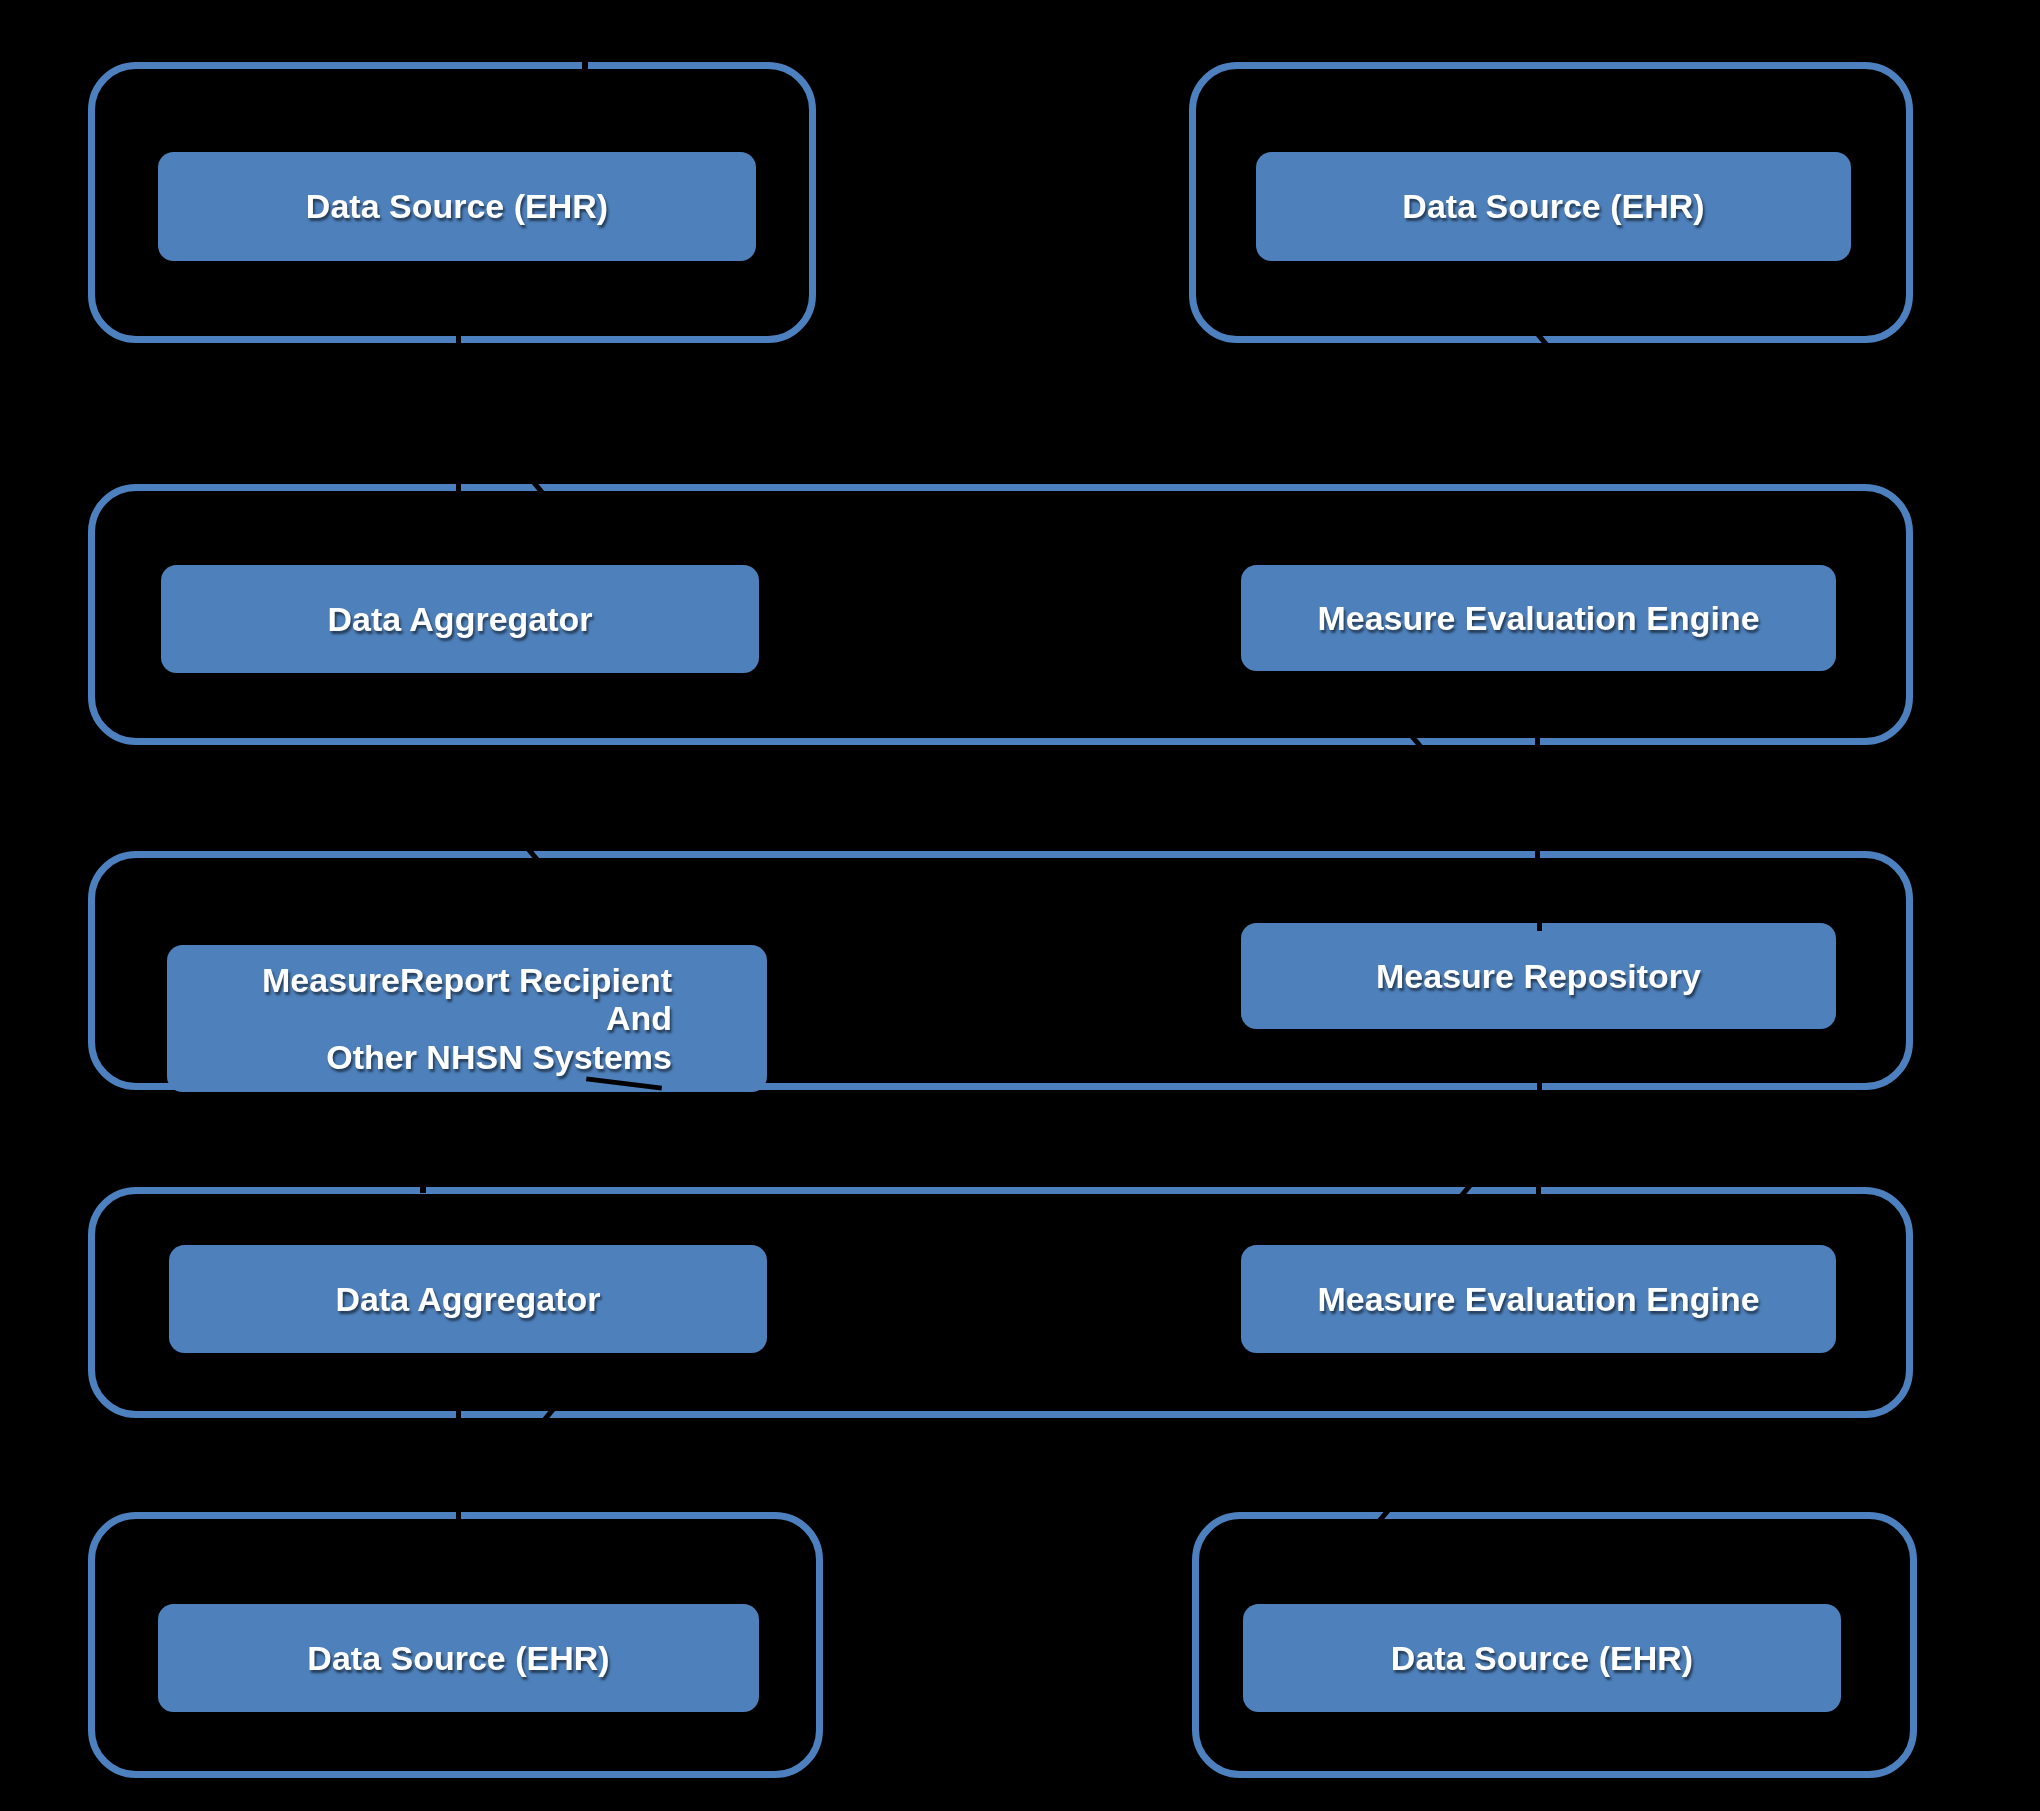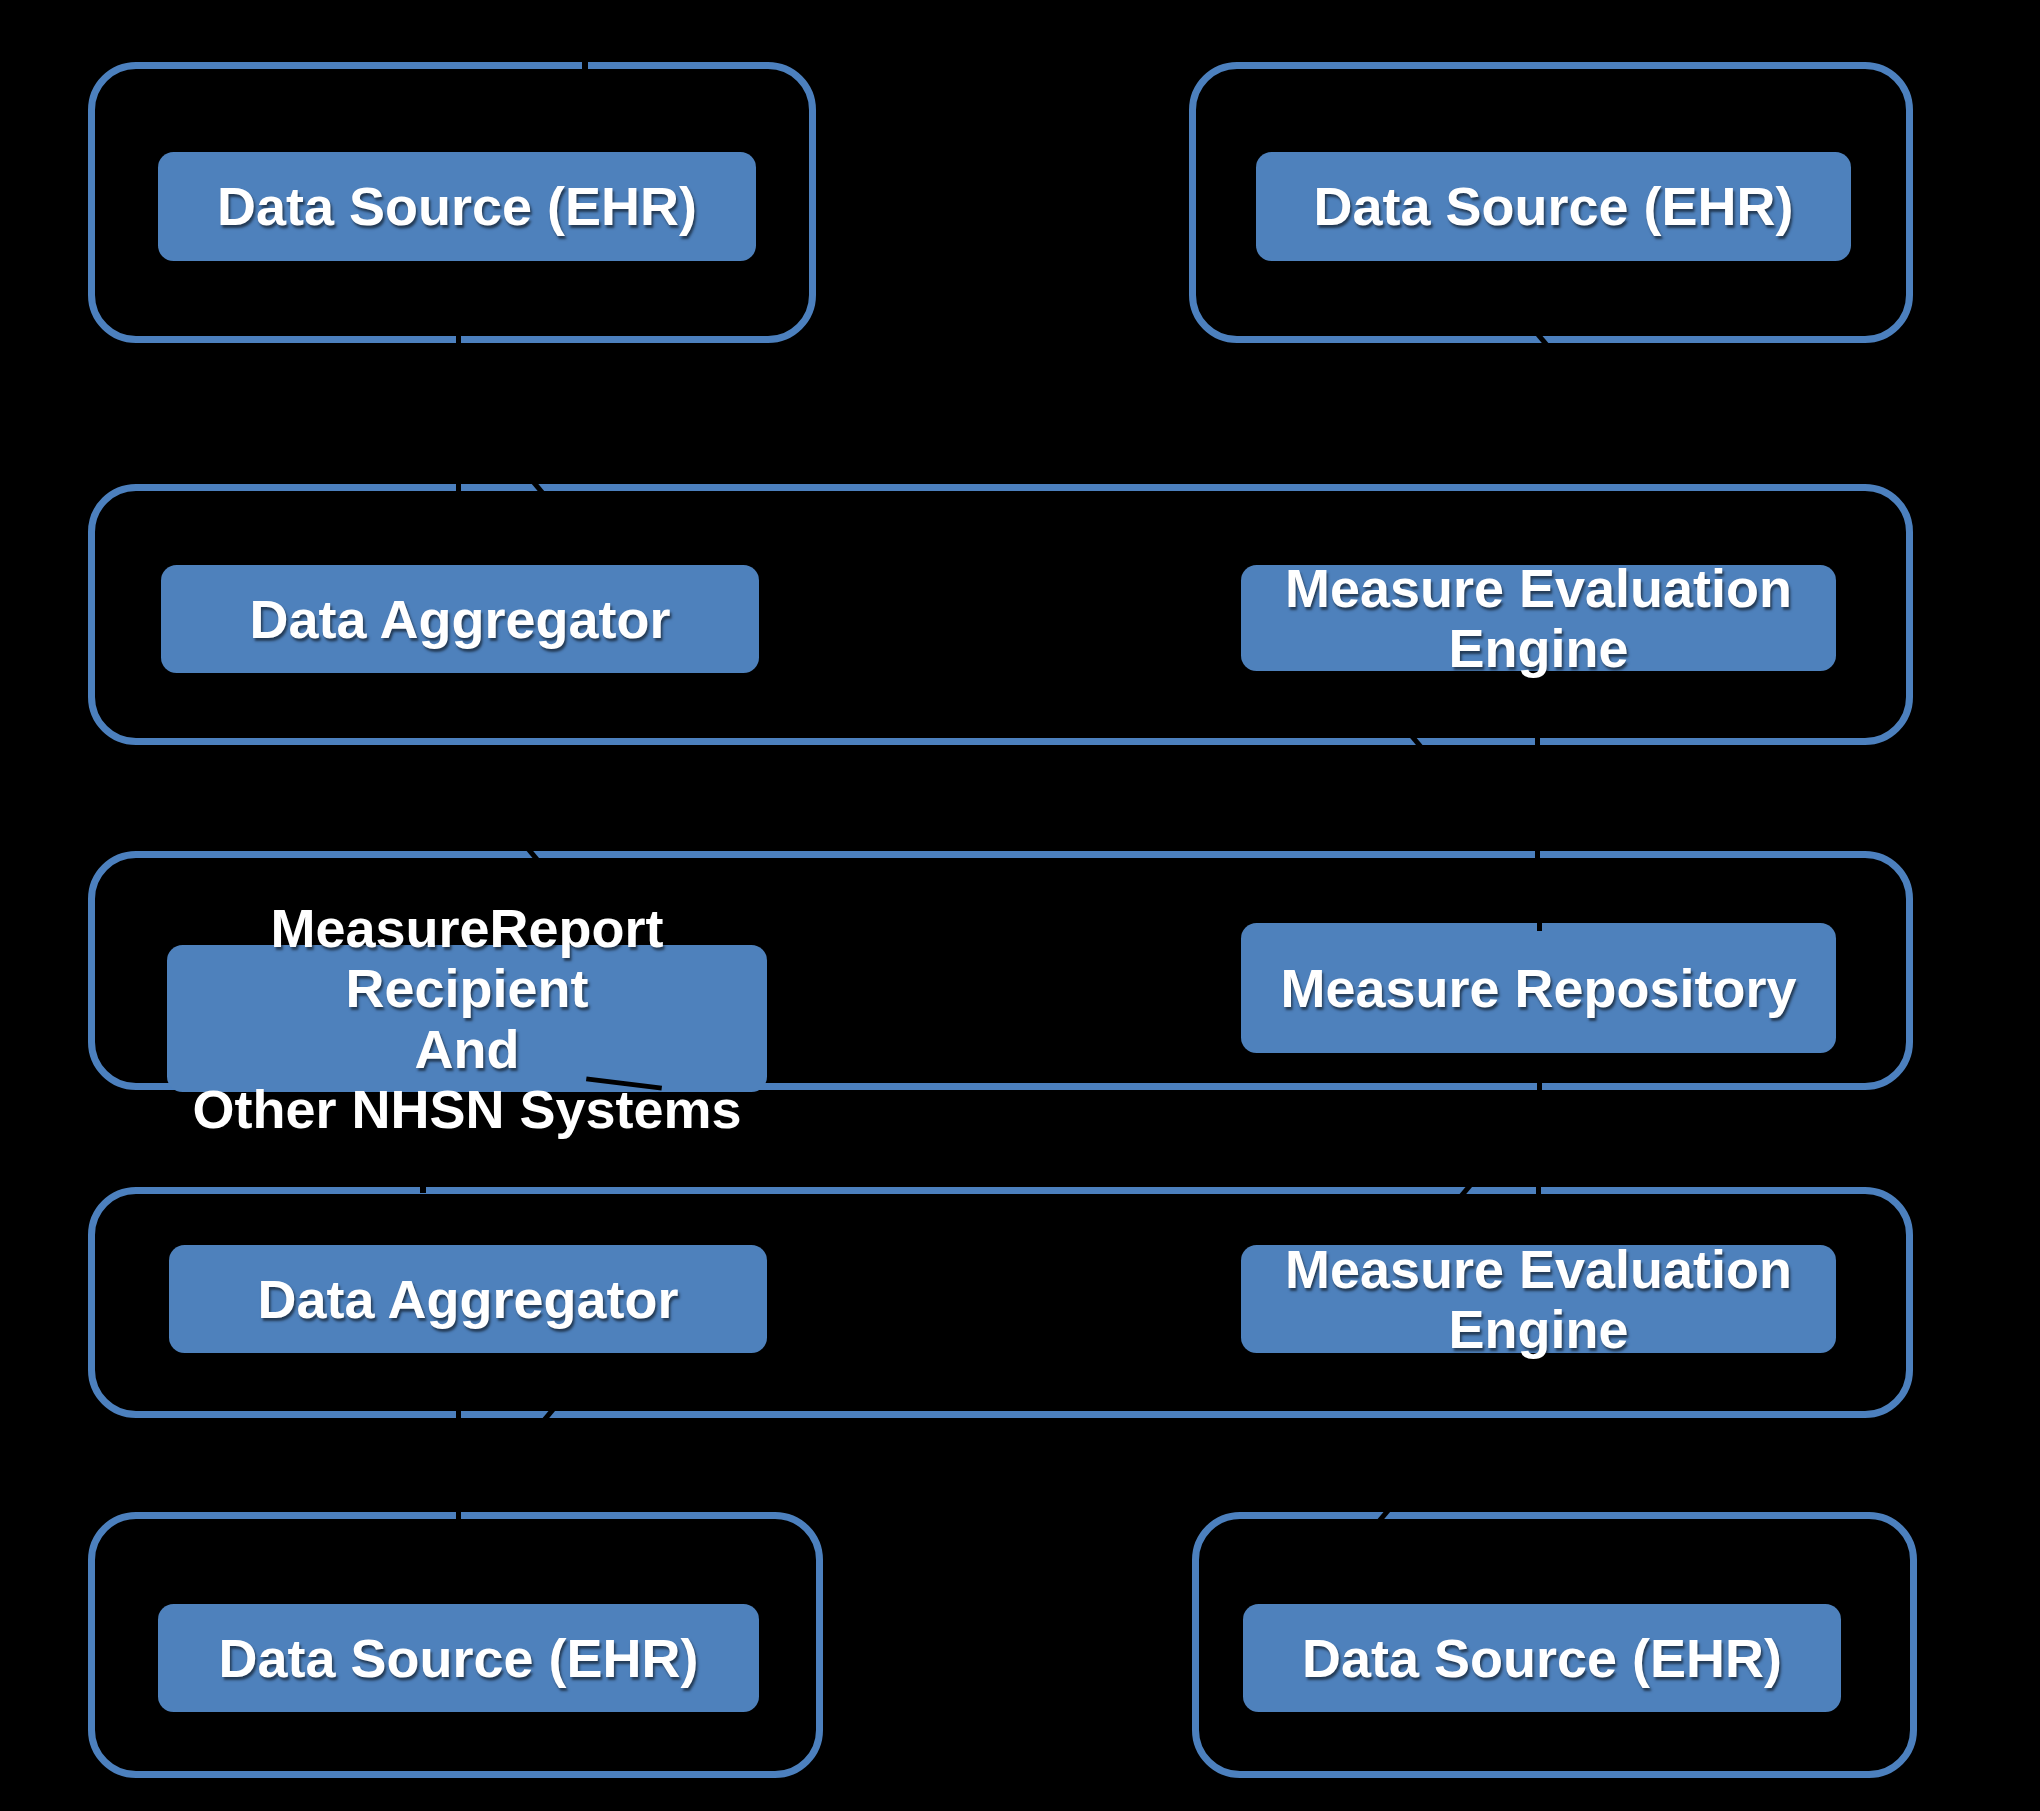--- a/index.html
+++ b/index.html
@@ -25,10 +25,10 @@
     display:flex;
     align-items:center;
     justify-content:center;
-    text-align:center;
+    text-align:right;
     color:var(--node-text,#fff);
     font-weight:bold;
-    font-size:54px;
+    font-size:34px;
     line-height:1.12;
     white-space:pre-line;
     text-shadow:1.7px 2.6px 2.6px rgba(0,0,0,0.55);

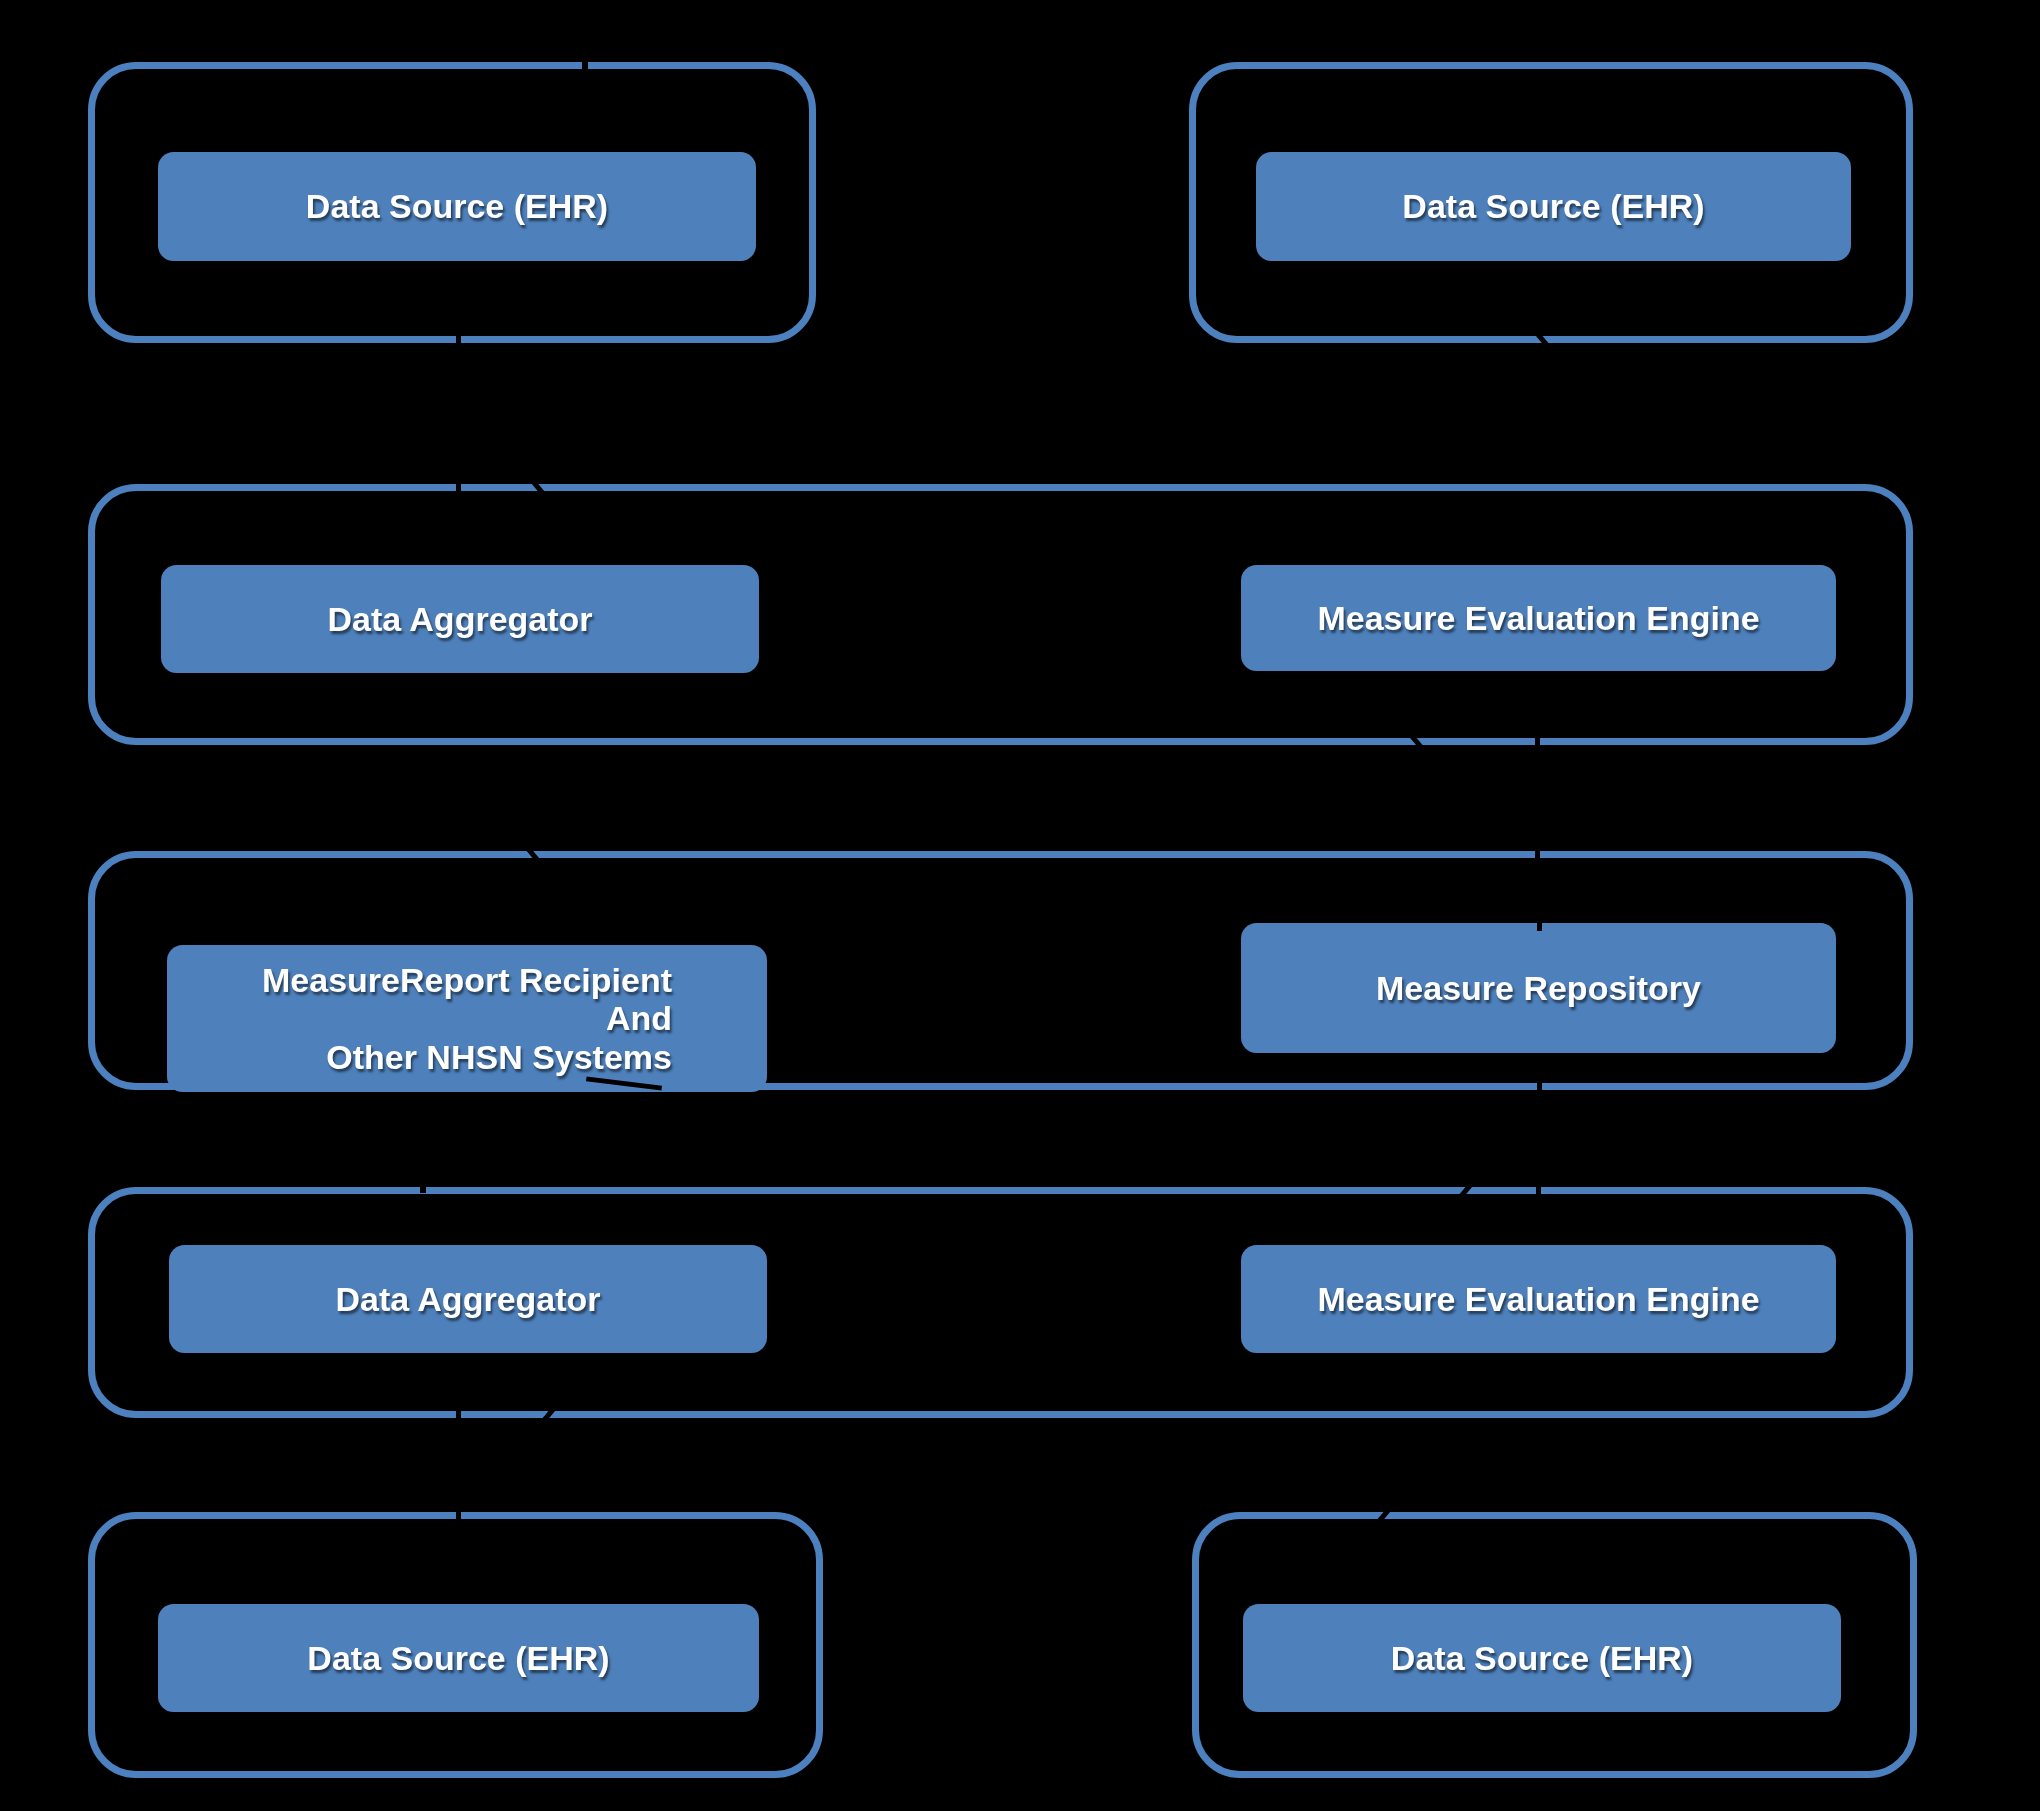--- a/index.html
+++ b/index.html
@@ -58,7 +58,7 @@
   <div class="node" style="left:167px;top:901px;width:600px;height:147px;margin-top:44px;">MeasureReport Recipient
 And
 Other NHSN Systems</div>
-  <div class="node" style="left:1241px;top:923px;width:595px;height:130px;">Measure Repository</div>
+  <div class="node" style="left:1241px;top:923px;width:595px;height:106px;">Measure Repository</div>
   <div class="node" style="left:169px;top:1245px;width:598px;height:108px;">Data Aggregator</div>
   <div class="node" style="left:1241px;top:1245px;width:595px;height:108px;">Measure Evaluation Engine</div>
   <div class="node" style="left:158px;top:1604px;width:601px;height:108px;">Data Source (EHR)</div>

